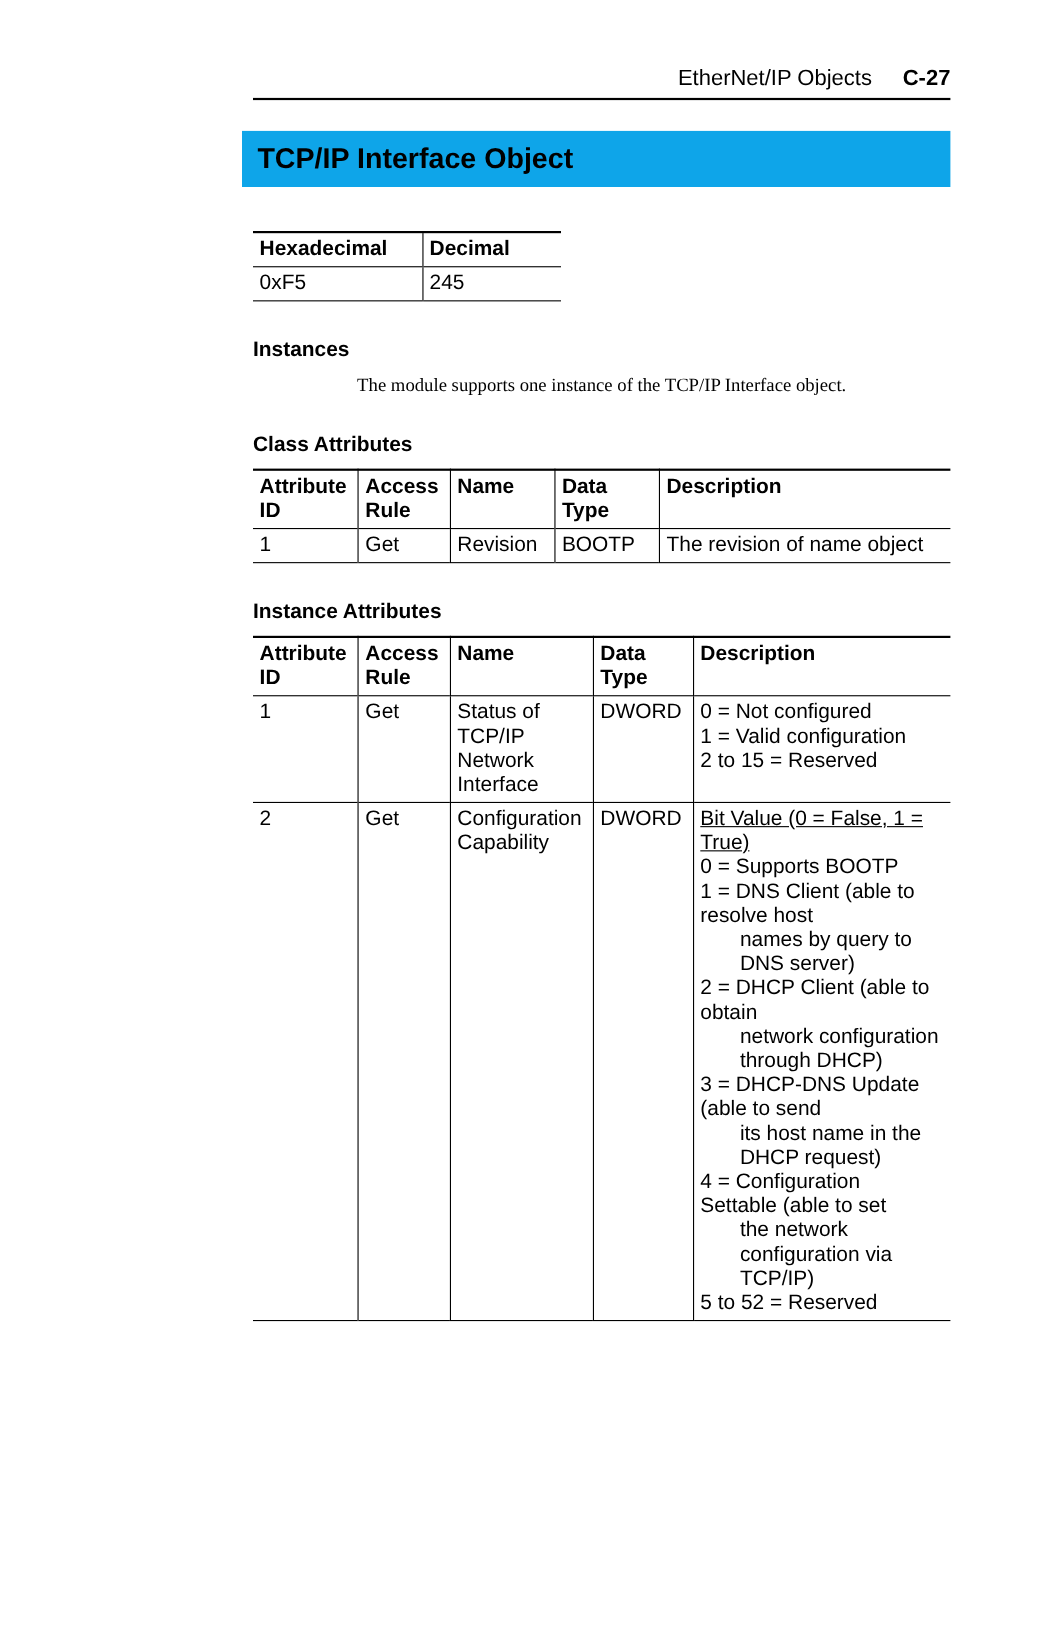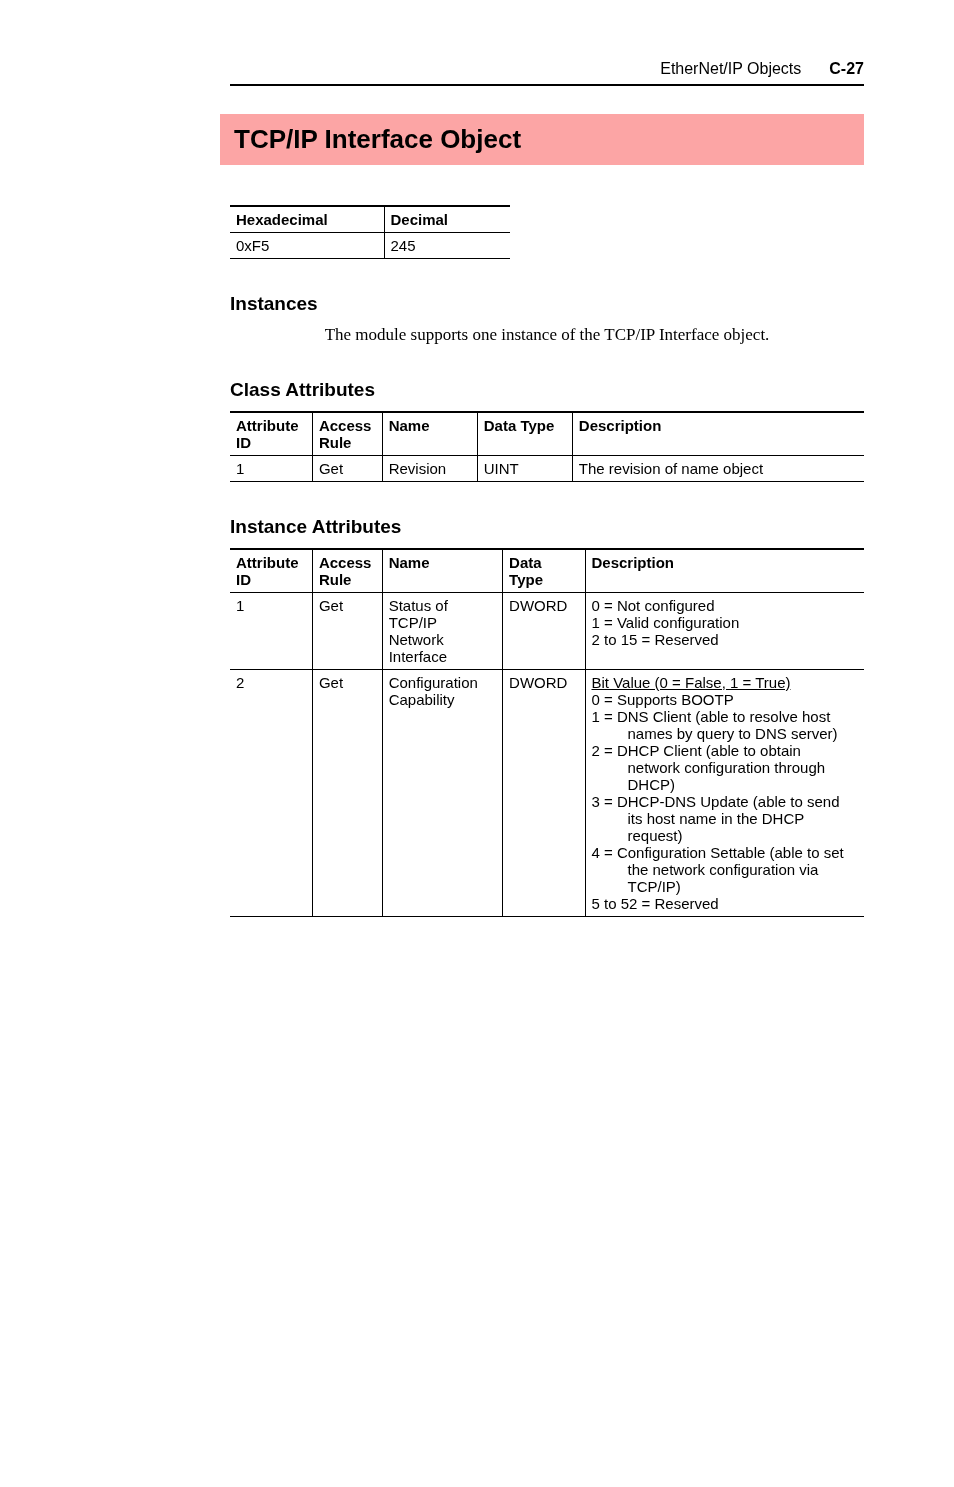--- a/index.html
+++ b/index.html
@@ -17,7 +17,7 @@
     justify-content: flex-end;
     align-items: baseline;
     gap: 28px;
-    font-size: 16px;
+    font-size: 20px;
     margin-bottom: 6px;
   }
   .header-row .page-num { font-weight: bold; }

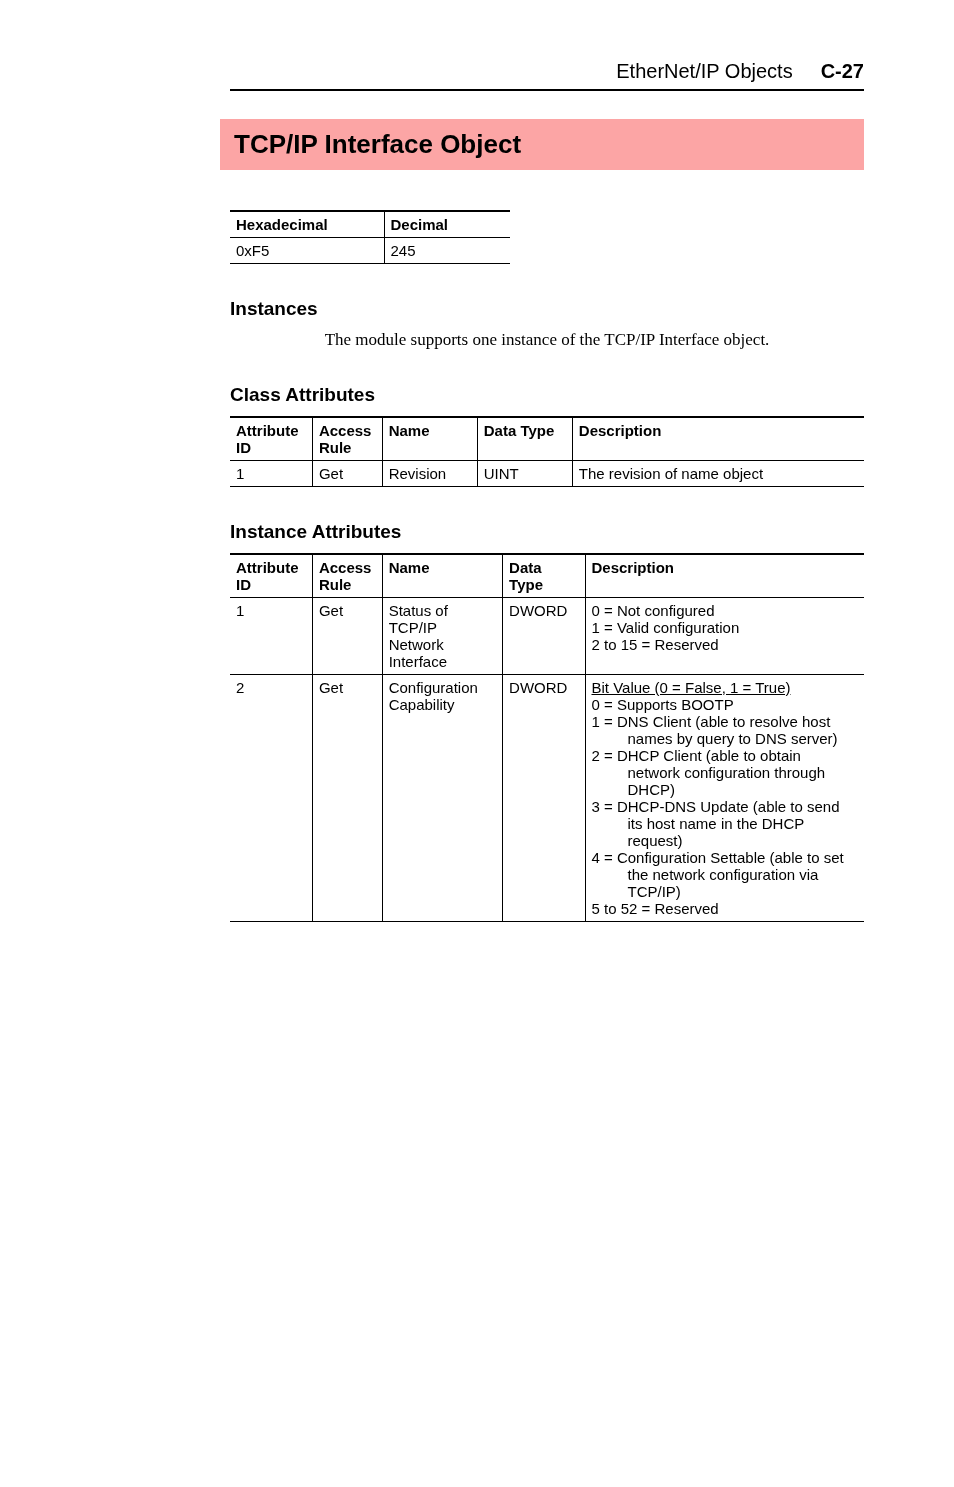--- a/index.html
+++ b/index.html
@@ -27,7 +27,7 @@
     margin: 0 0 28px 0;
   }
   .title-bar {
-    background: #fca5a5;
+    background: #0ea5e9;
     padding: 10px 14px;
     margin: 0 0 40px -10px;
     width: calc(100% + 10px);

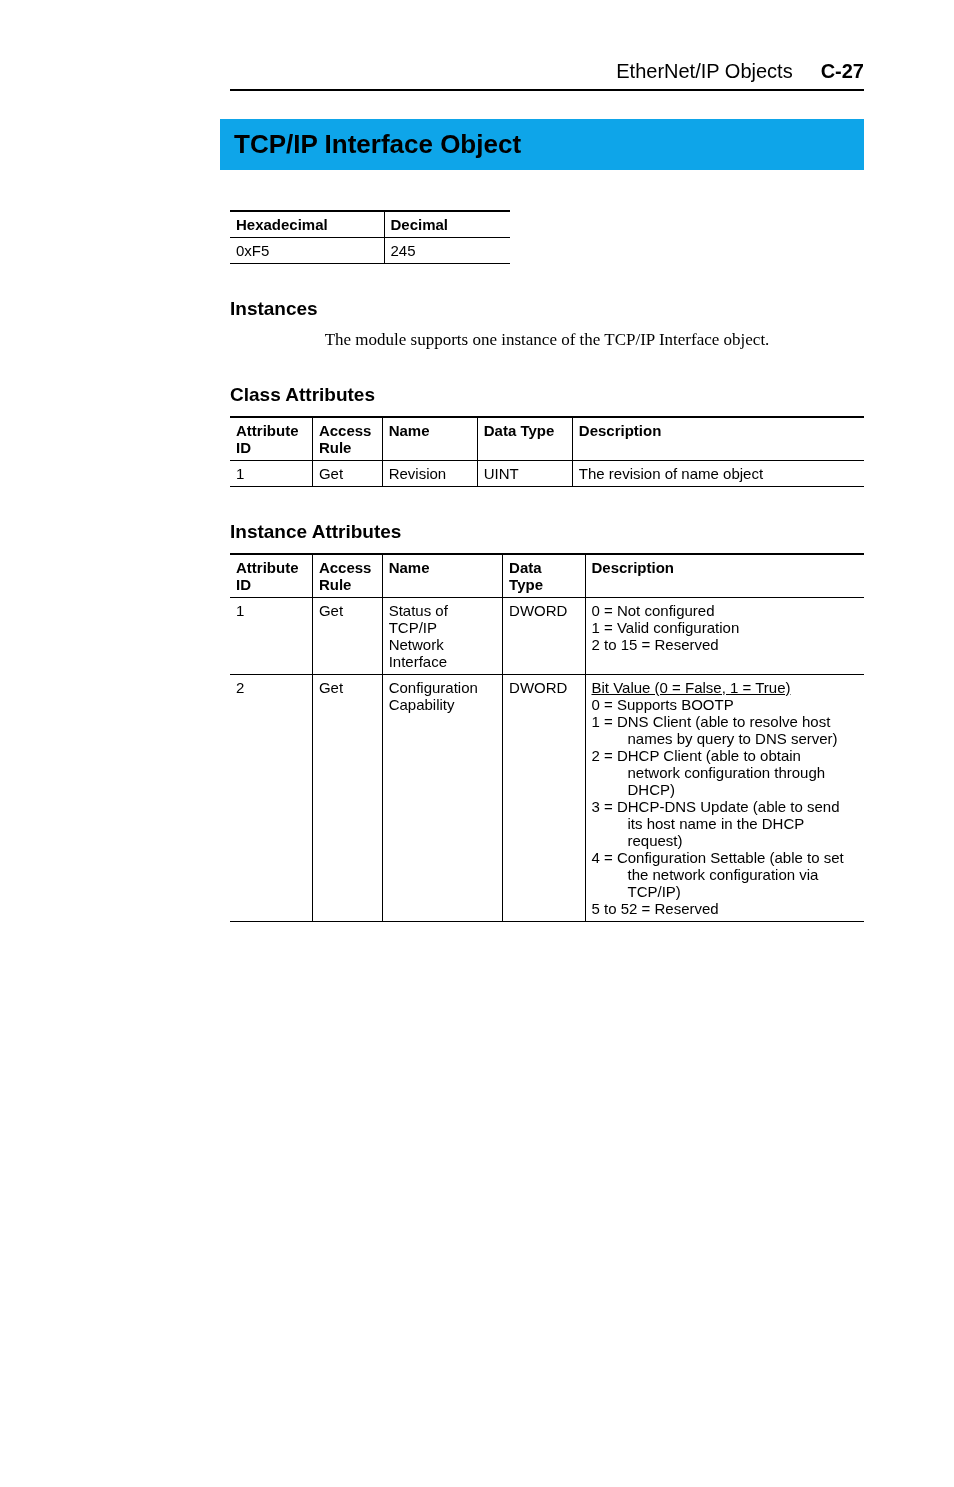--- a/index.html
+++ b/index.html
@@ -52,7 +52,7 @@
   table { border-collapse: collapse; }
   th, td {
     text-align: left;
-    font-size: 15px;
+    font-size: 19px;
     padding: 4px 10px 4px 6px;
     vertical-align: top;
   }

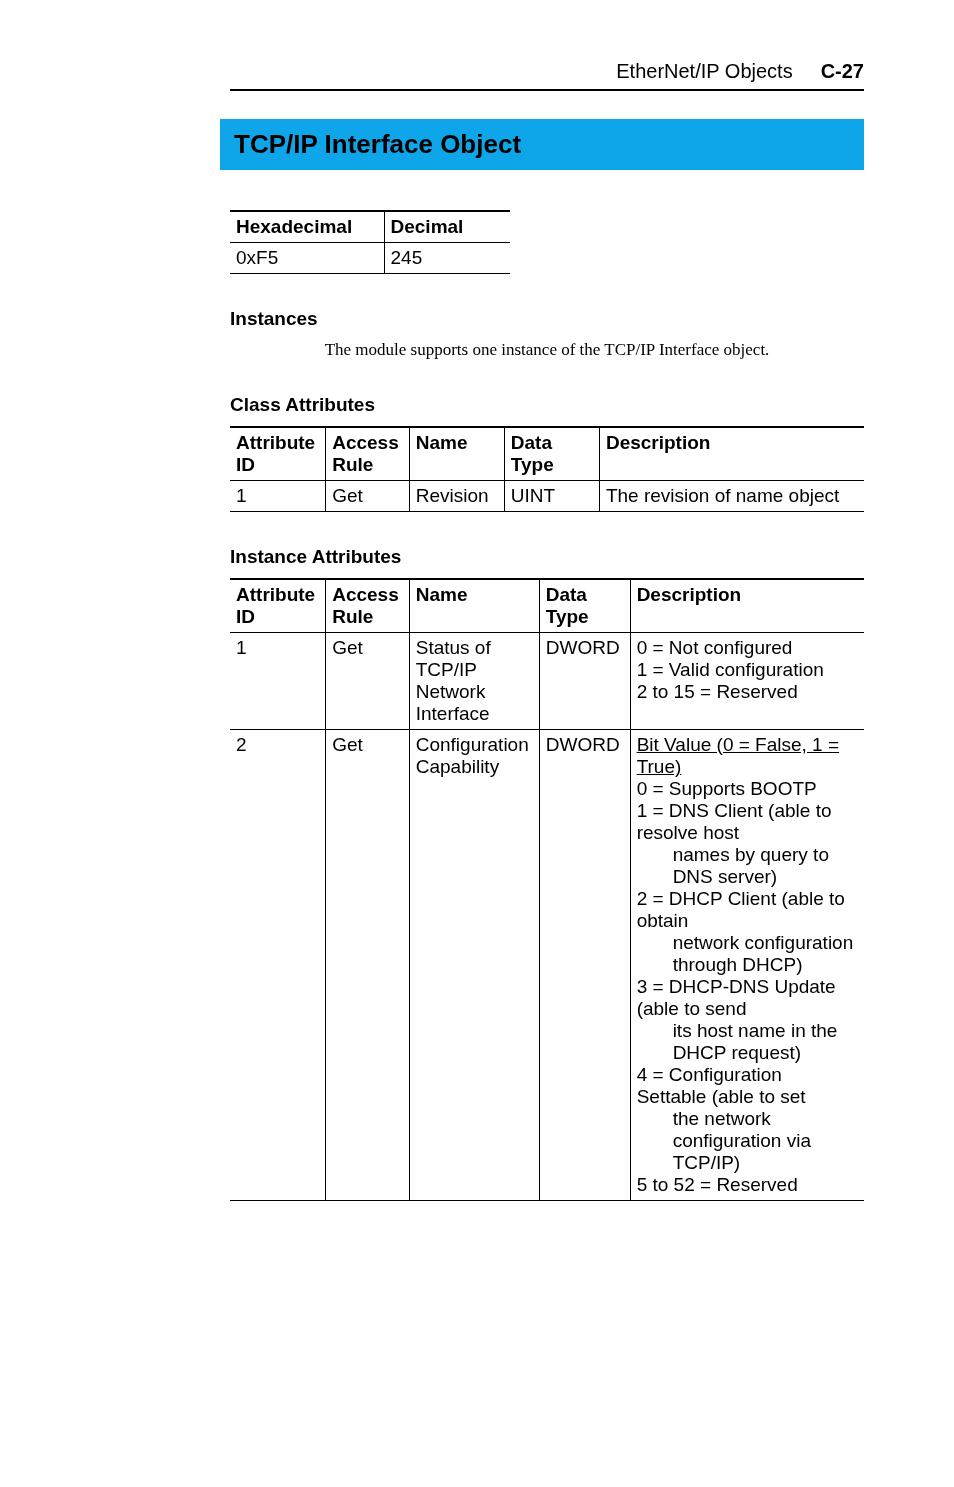--- a/index.html
+++ b/index.html
@@ -108,7 +108,7 @@
       <td class="col-div">1</td>
       <td class="col-div">Get</td>
       <td class="col-div">Revision</td>
-      <td class="col-div">UINT</td>
+      <td class="col-div">BOOTP</td>
       <td>The revision of name object</td>
     </tr>
   </tbody>

